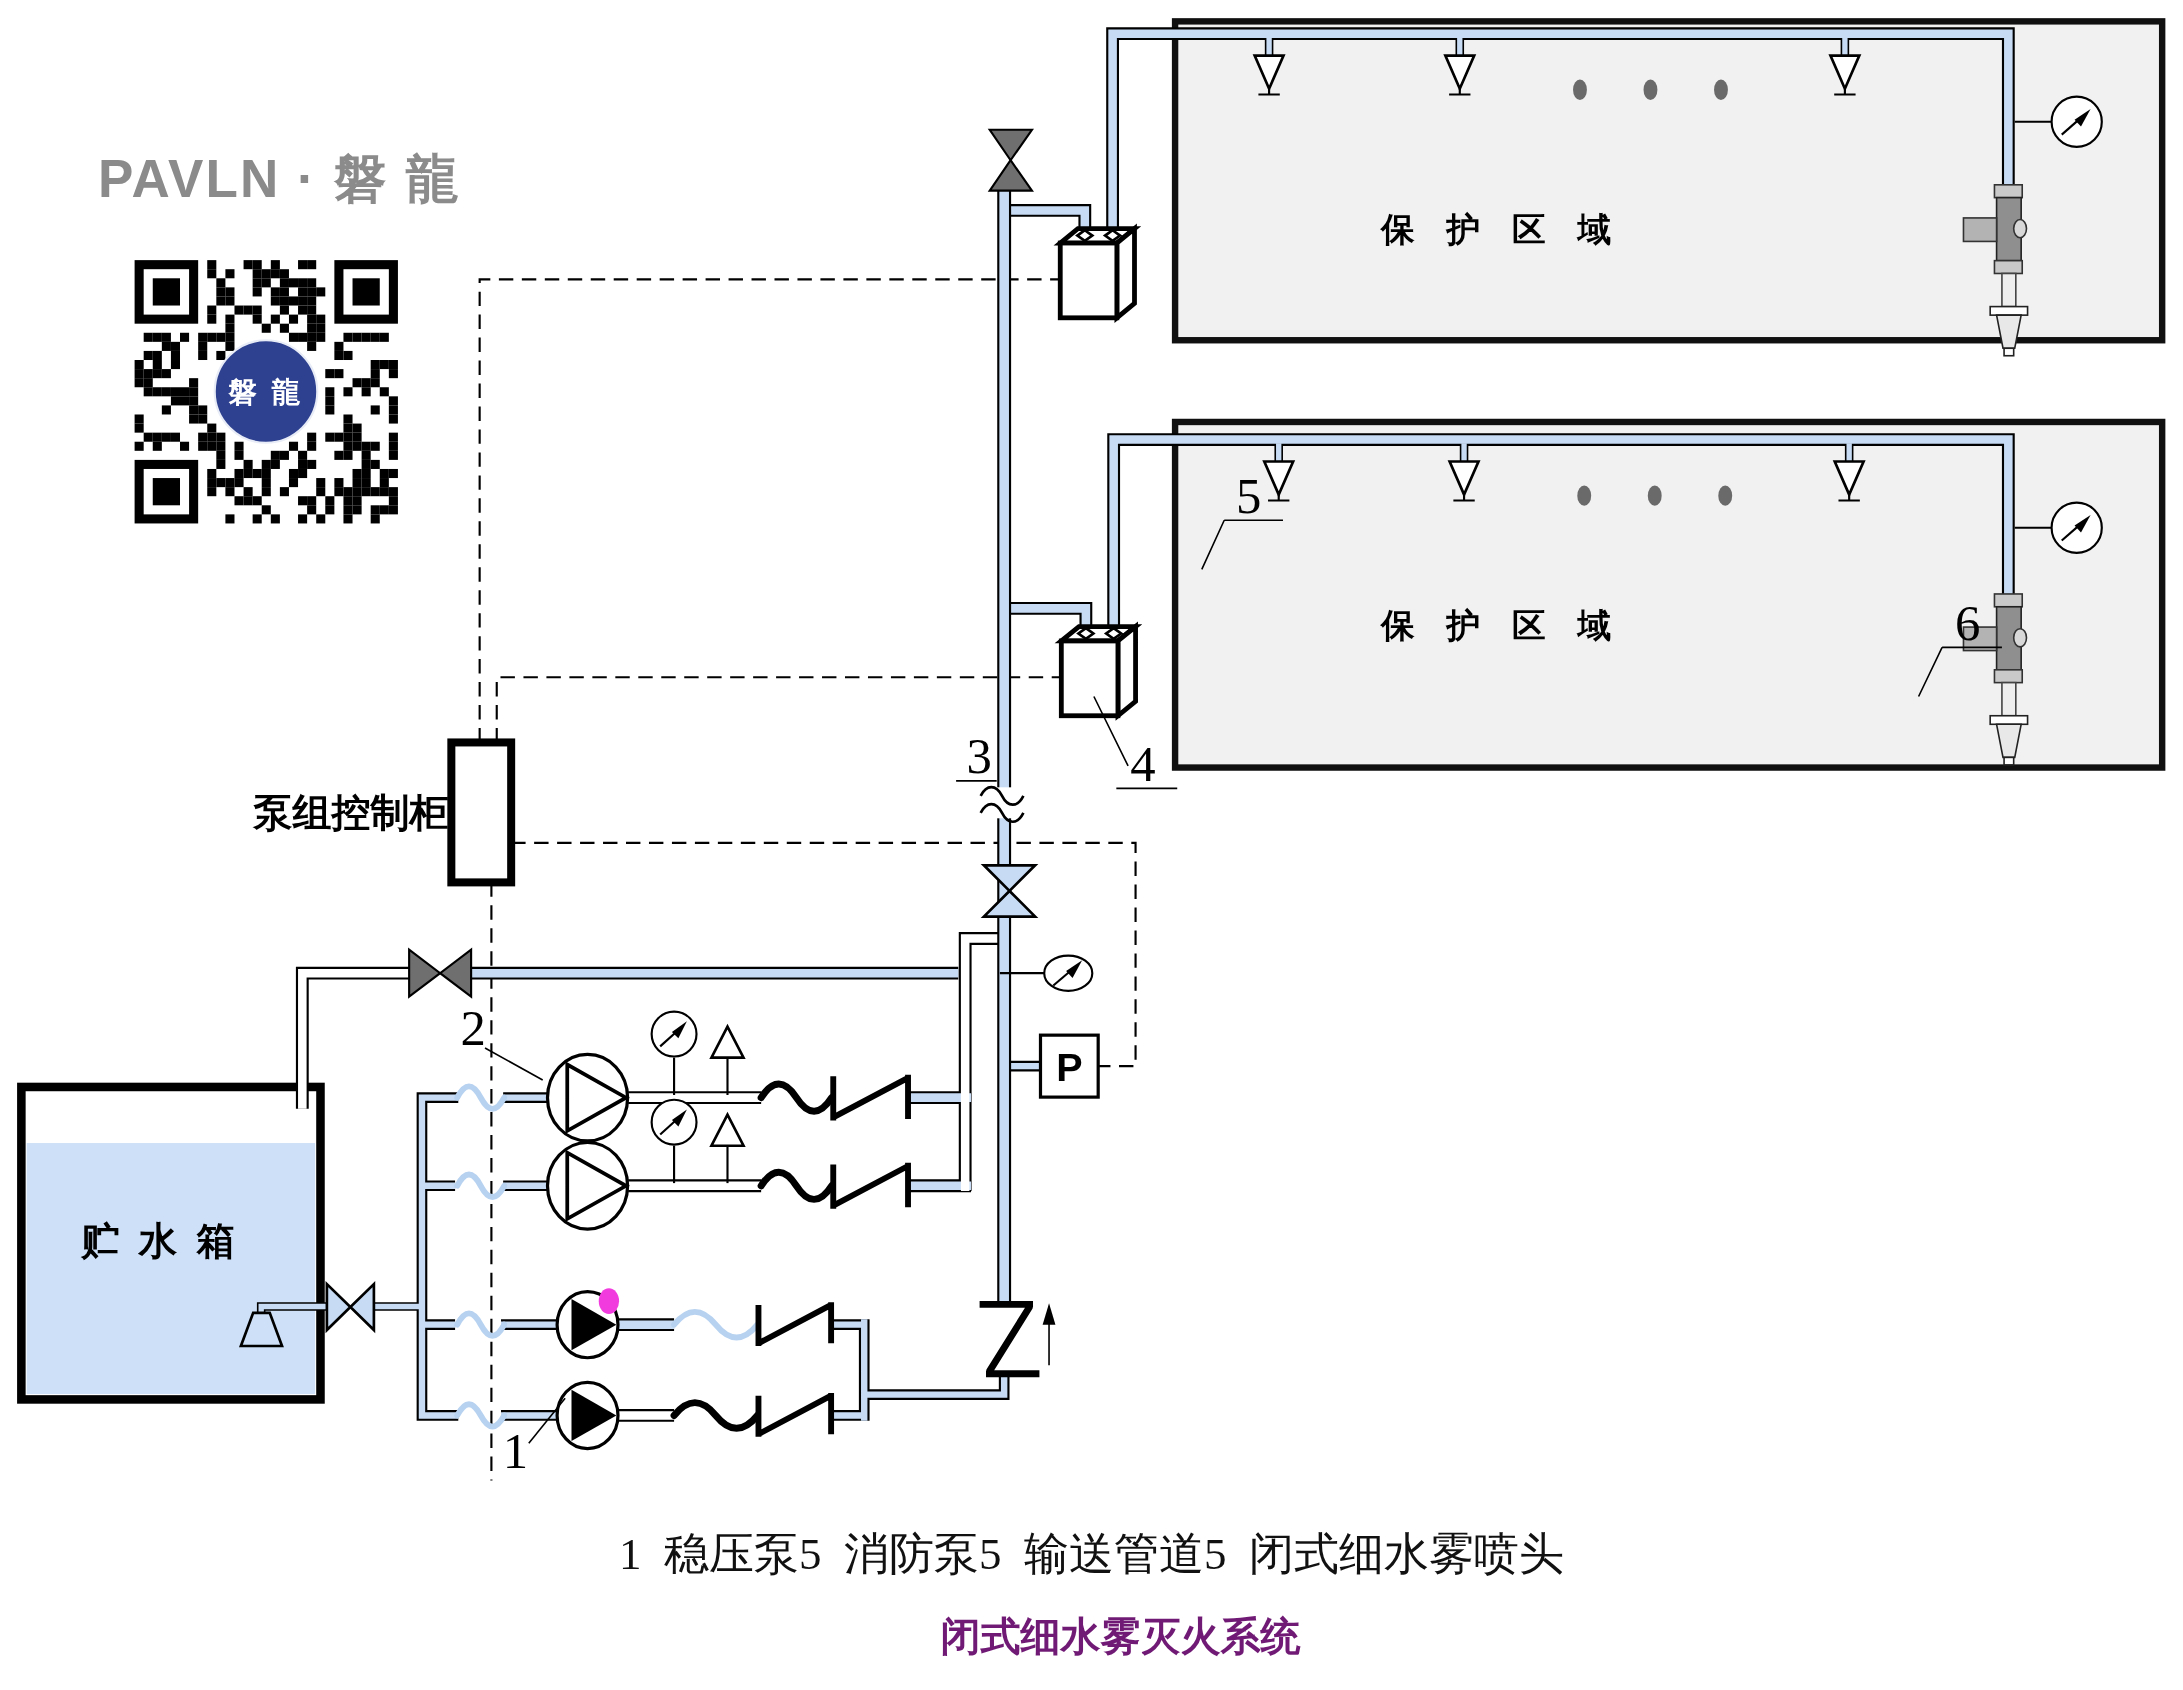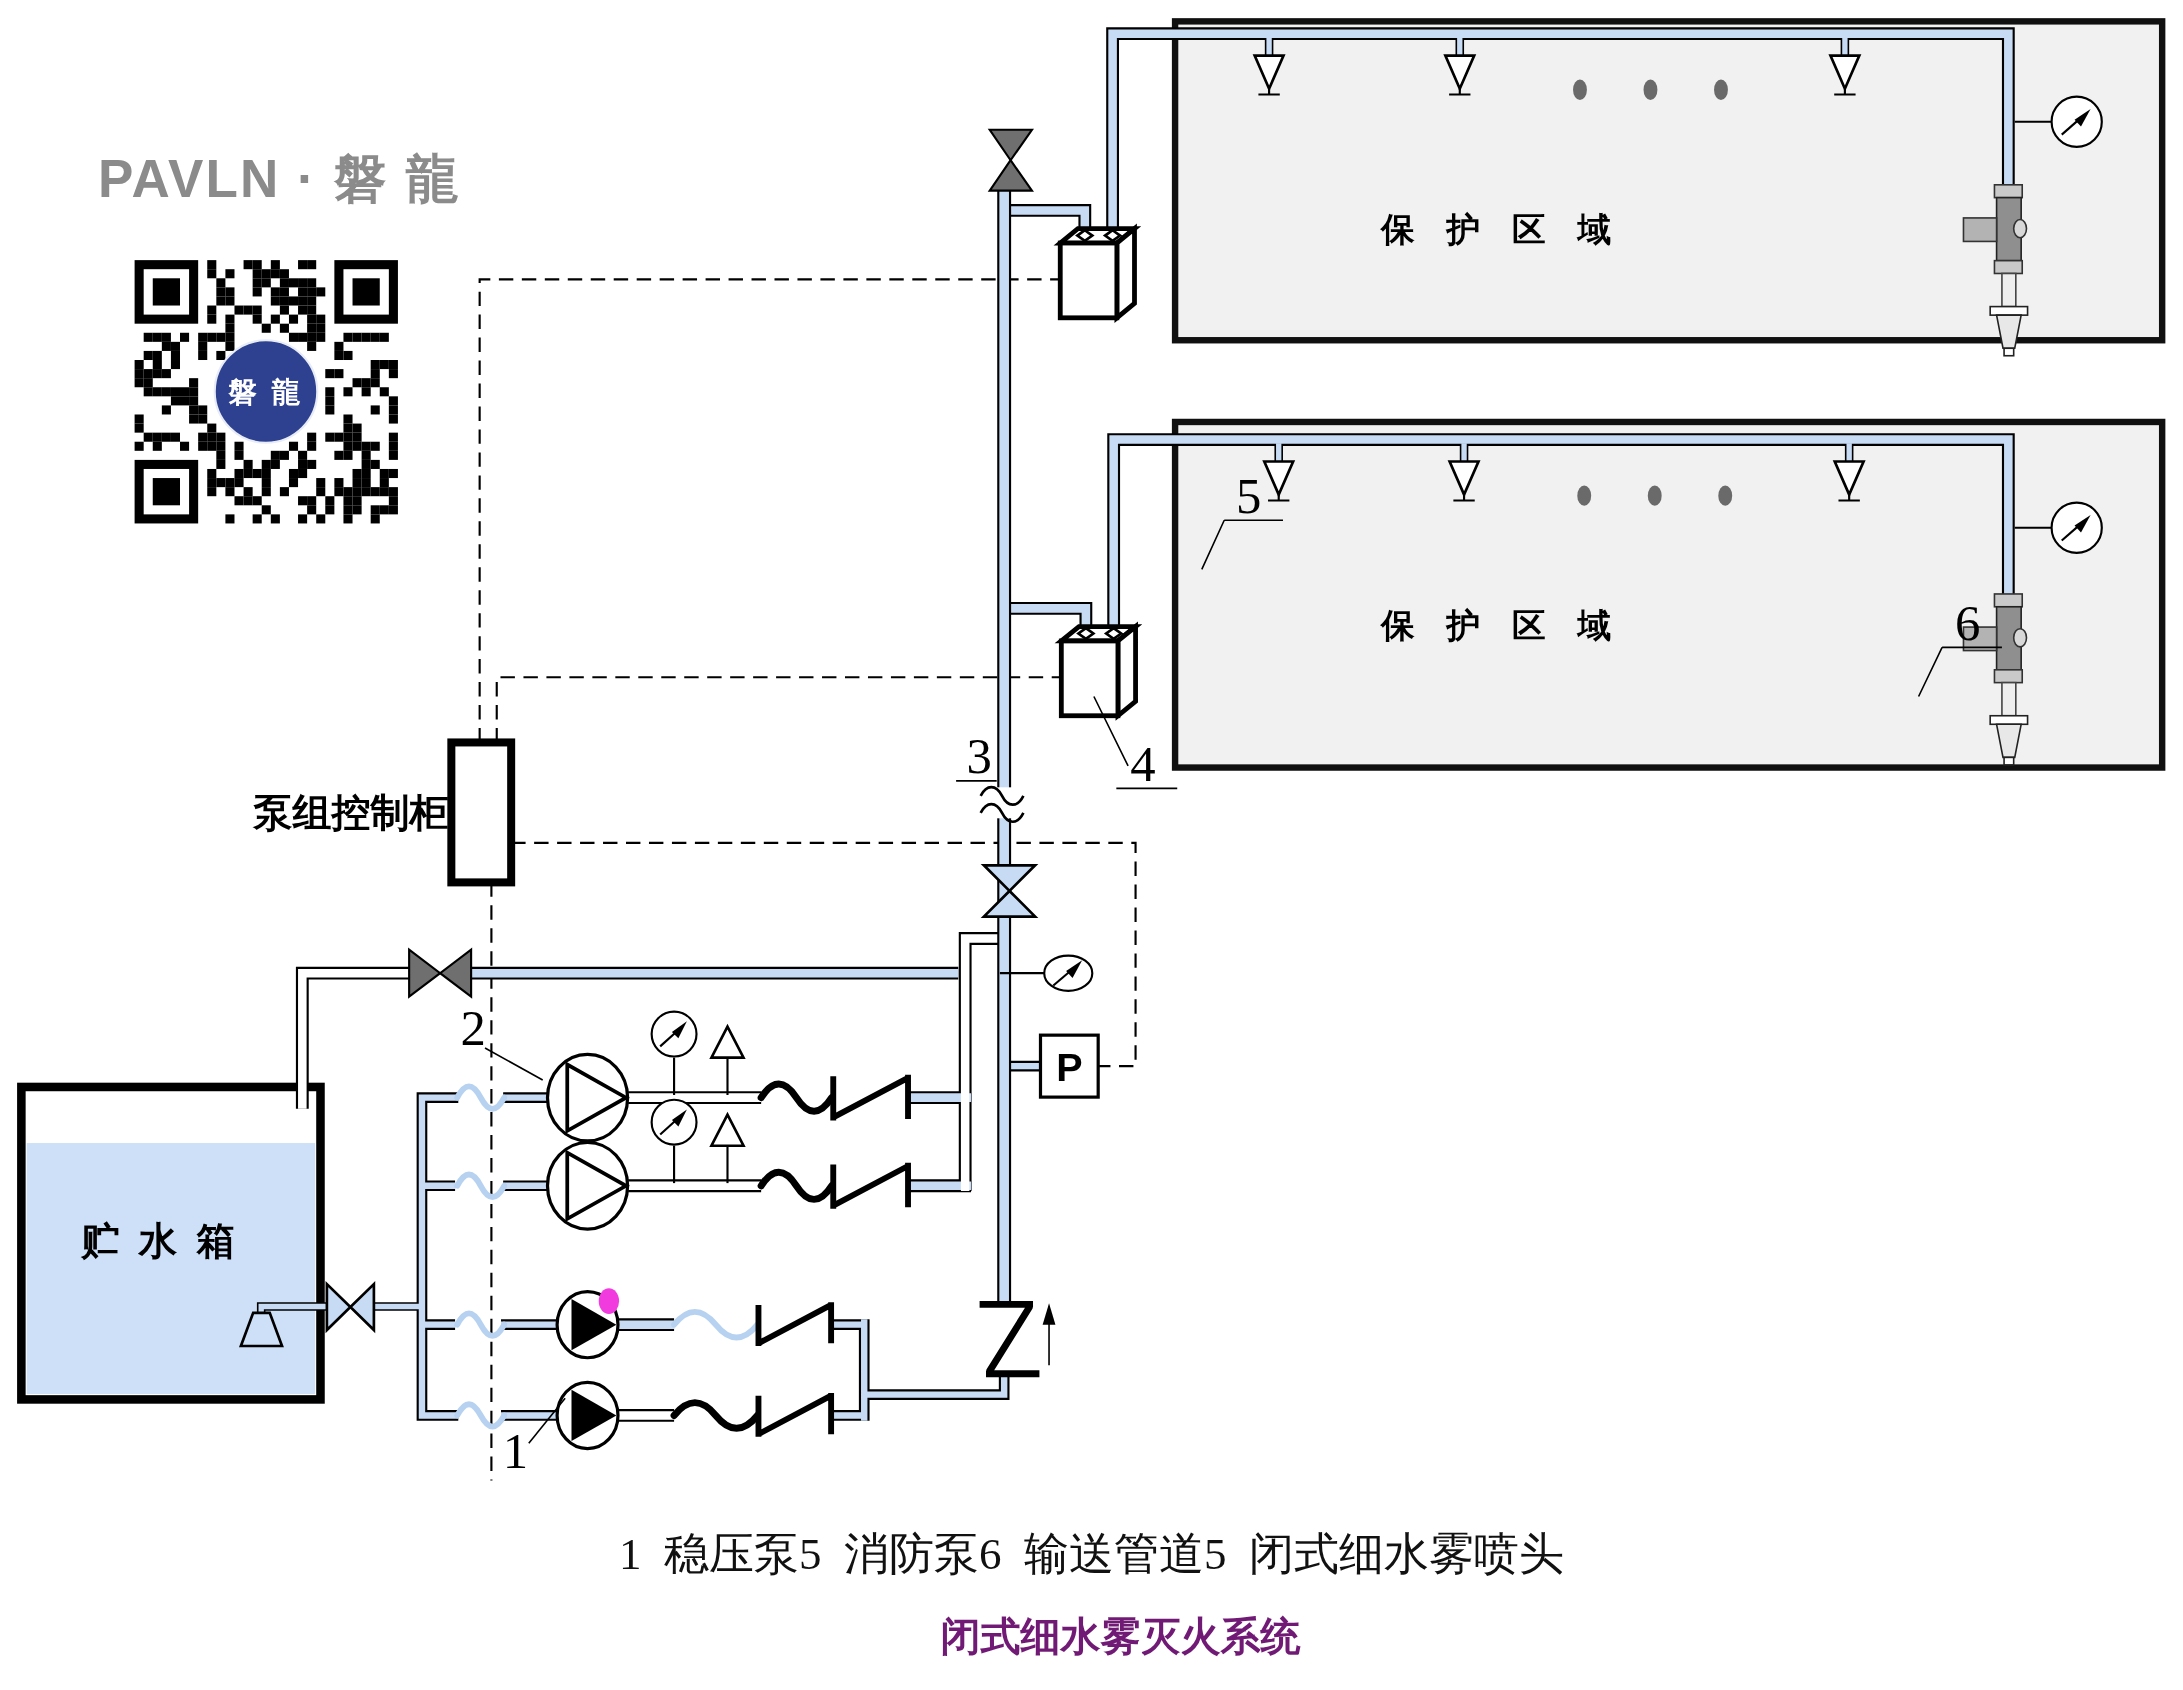--- a/index.html
+++ b/index.html
@@ -622,7 +622,7 @@
 <div class="legend">
   <span>1  稳压泵</span>
   <span>5  消防泵</span>
-  <span>6  输送管道</span>
+  <span>5  输送管道</span>
   <span>5  闭式细水雾喷头</span>
 </div>
 

